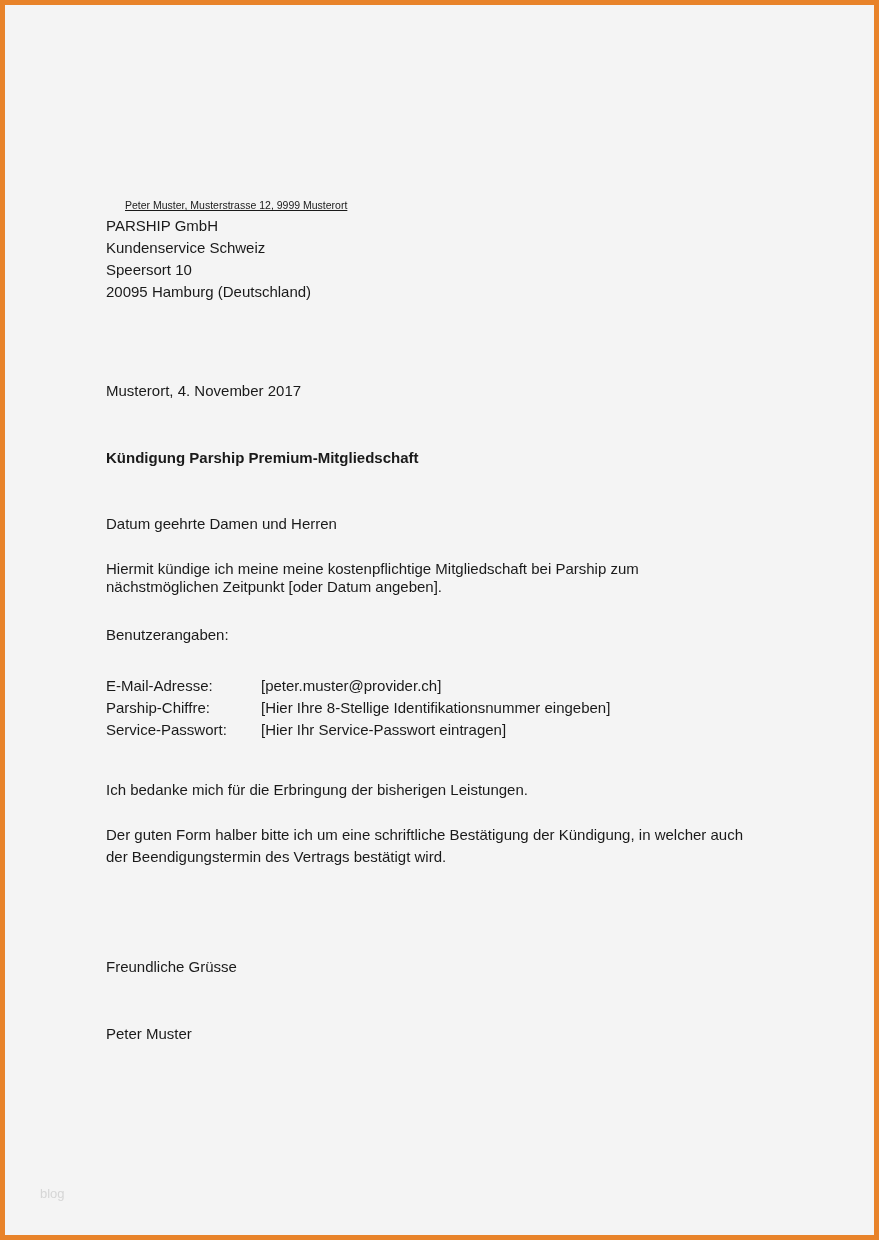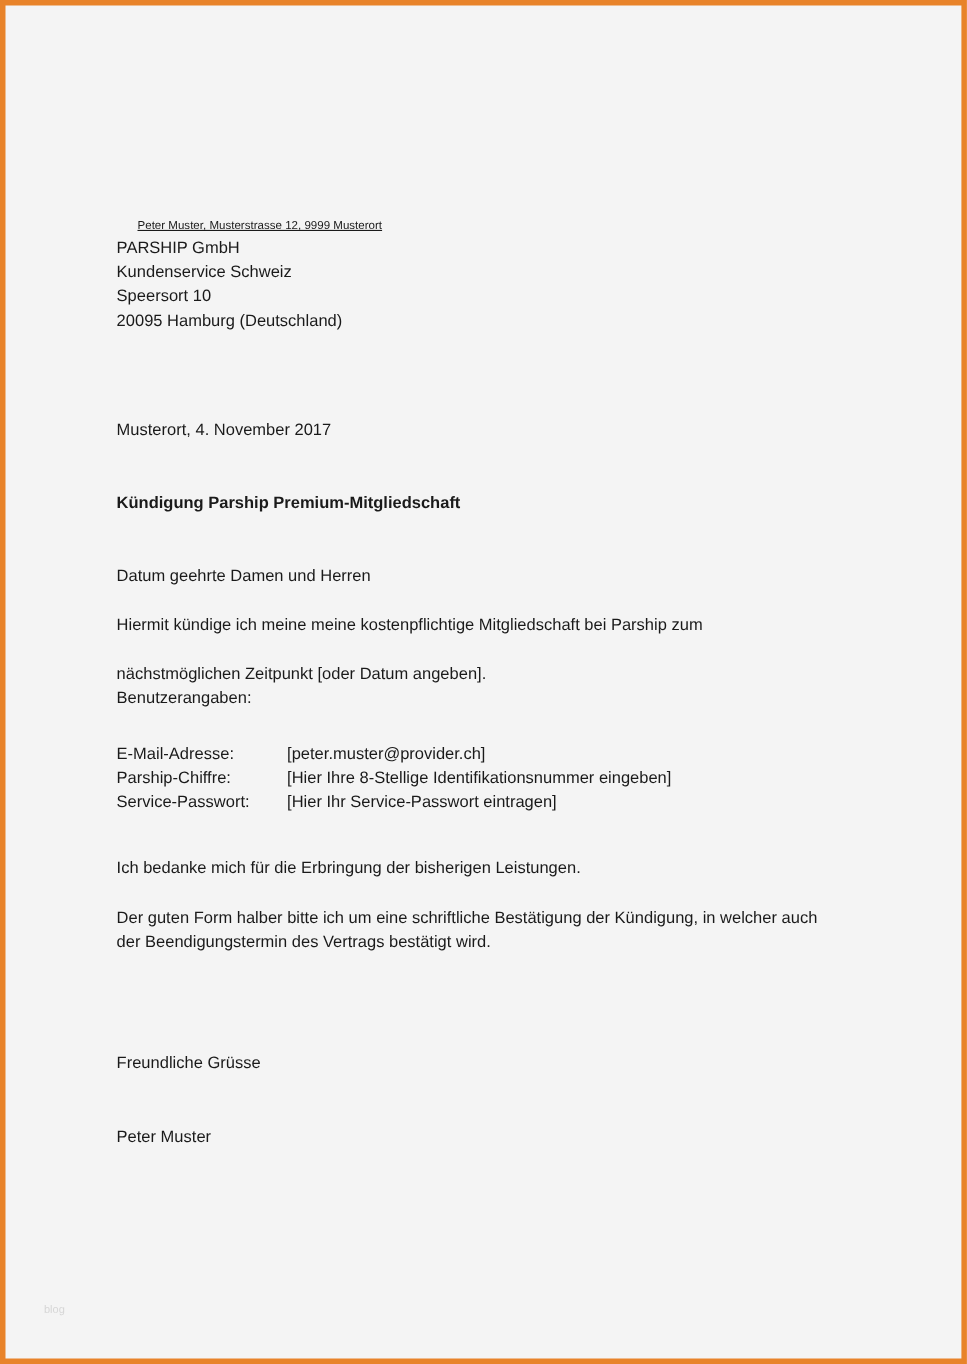--- a/index.html
+++ b/index.html
@@ -41,7 +41,7 @@
   <div class="t" style="top:513px">Datum geehrte Damen und Herren</div>
 
   <div class="t" style="top:558px">Hiermit kündige ich meine meine kostenpflichtige Mitgliedschaft bei Parship zum</div>
-  <div class="t" style="top:602px">nächstmöglichen Zeitpunkt [oder Datum angeben].</div>
+  <div class="t" style="top:576px">nächstmöglichen Zeitpunkt [oder Datum angeben].</div>
 
   <div class="t" style="top:624px">Benutzerangaben:</div>
 

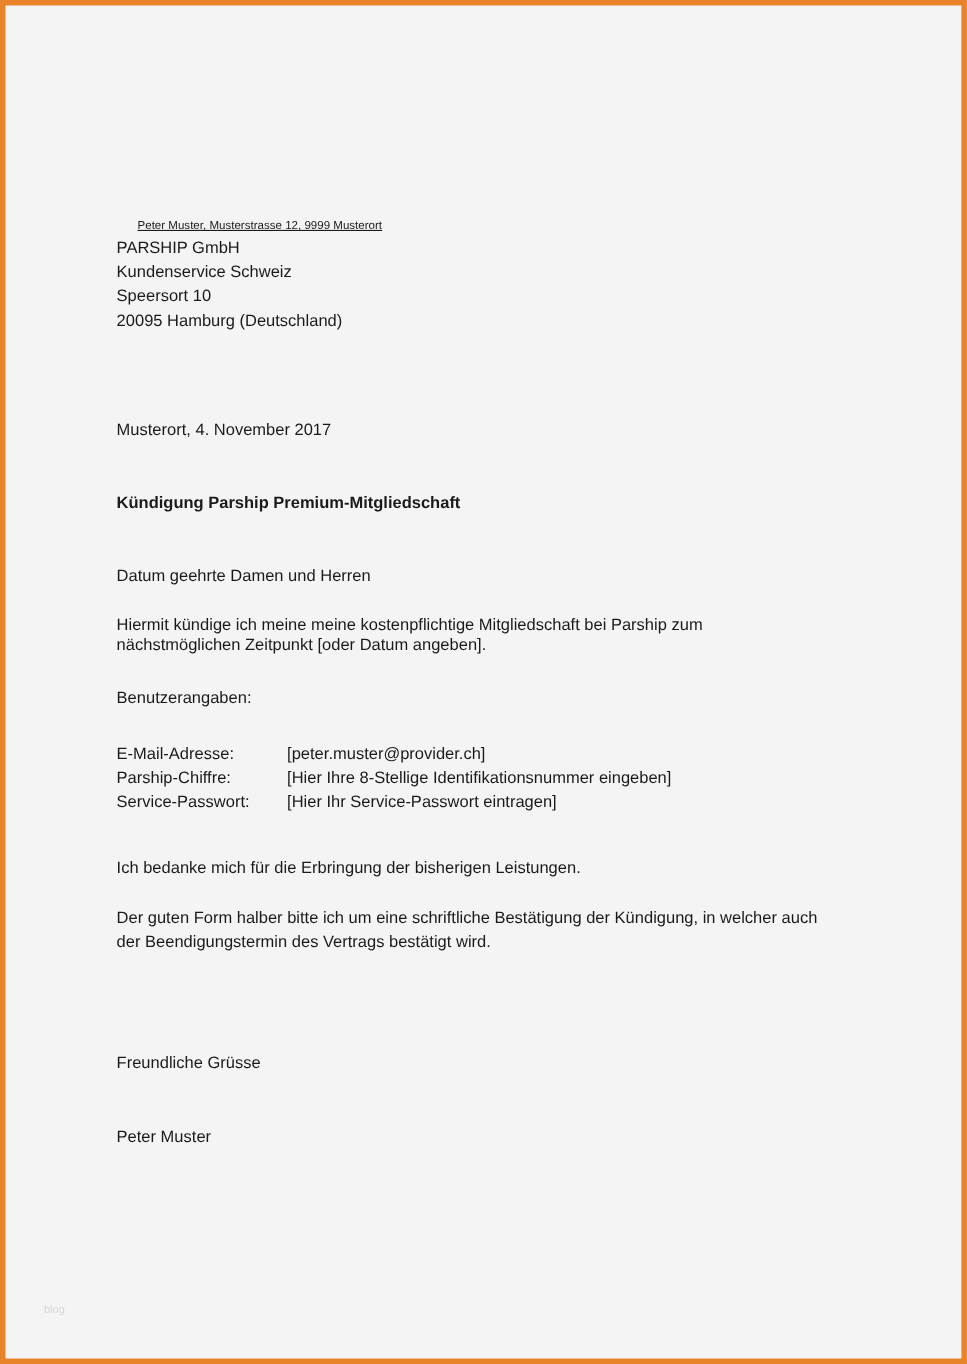--- a/index.html
+++ b/index.html
@@ -19,7 +19,7 @@
     .sender { font-size: 10.5px; text-decoration: underline; line-height: 14px; padding-left: 19px; }
     .bold { font-weight: bold; }
     .label { display: inline-block; width: 155px; margin-top: 7px; }
-    .watermark { position: absolute; left: 40px; top: 1186px; font-size: 10px; color: #d6d6d6; text-align: right; }
+    .watermark { position: absolute; left: 40px; top: 1186px; font-size: 13px; color: #d6d6d6; text-align: right; }
   </style>
 </head>
 <body>

